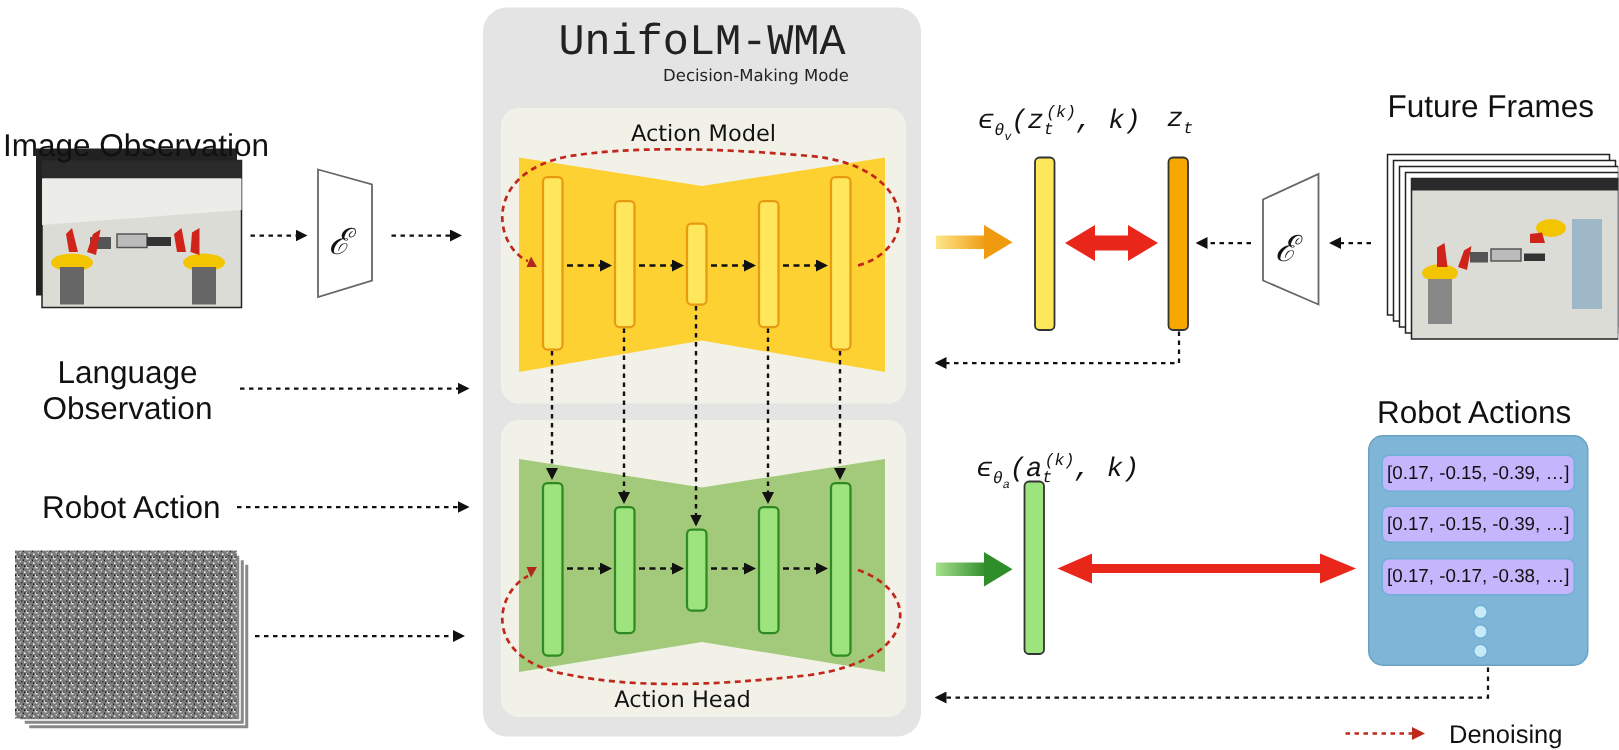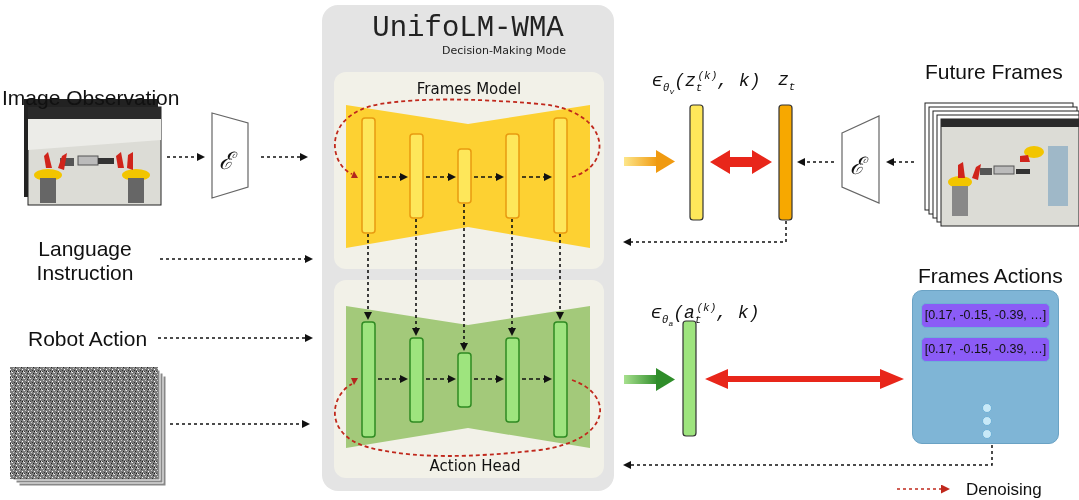--- a/index.html
+++ b/index.html
@@ -28,7 +28,7 @@
 
 <div class="lbl title center" style="left:322px; top:12px; width:292px;">UnifoLM-WMA</div>
 <div class="lbl subtitle center" style="left:322px; top:44px; width:292px;">Decision-Making Mode</div>
-<div class="lbl section-title center" style="left:334px; top:80px; width:270px;">Frames Model</div>
+<div class="lbl section-title center" style="left:334px; top:80px; width:270px;">Action Model</div>
 <div class="lbl section-title center" style="left:340px; top:457px; width:270px;">Action Head</div>
 
 <svg class="abs" style="left:0; top:0;" width="1079" height="500">

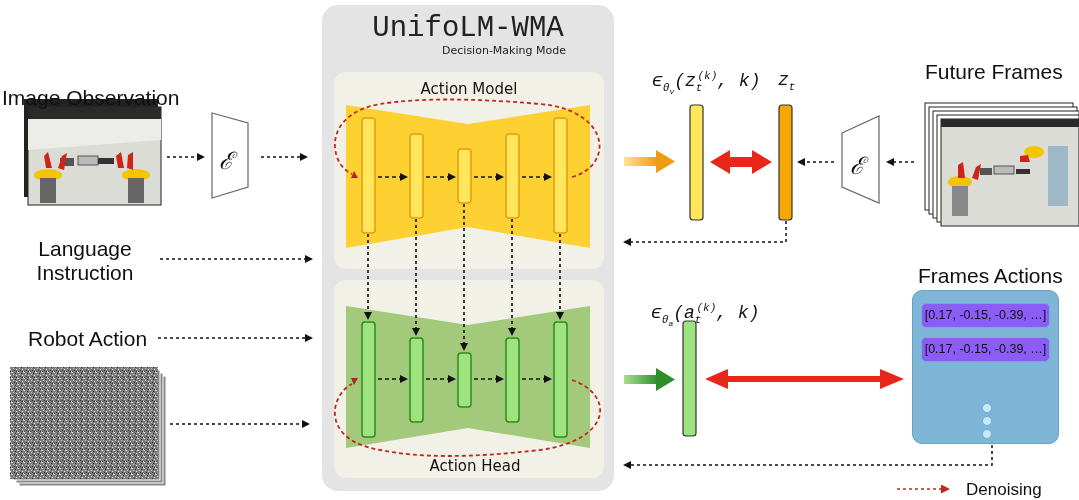--- a/index.html
+++ b/index.html
@@ -208,7 +208,7 @@
 
 <div class="lbl big" style="left:2px; top:66px;margin-top:20px;">Image Observation</div>
 <div class="lbl big center" style="left:20px; top:237px; width:130px;">Language</div>
-<div class="lbl big center" style="left:20px; top:261px; width:130px;">Instruction</div>
+<div class="lbl big center" style="left:20px; top:261px; width:130px;">Observation</div>
 <div class="lbl big" style="left:28px; top:327px;">Robot Action</div>
 
 <div class="lbl big" style="left:925px; top:60px;text-align:center;">Future Frames</div>

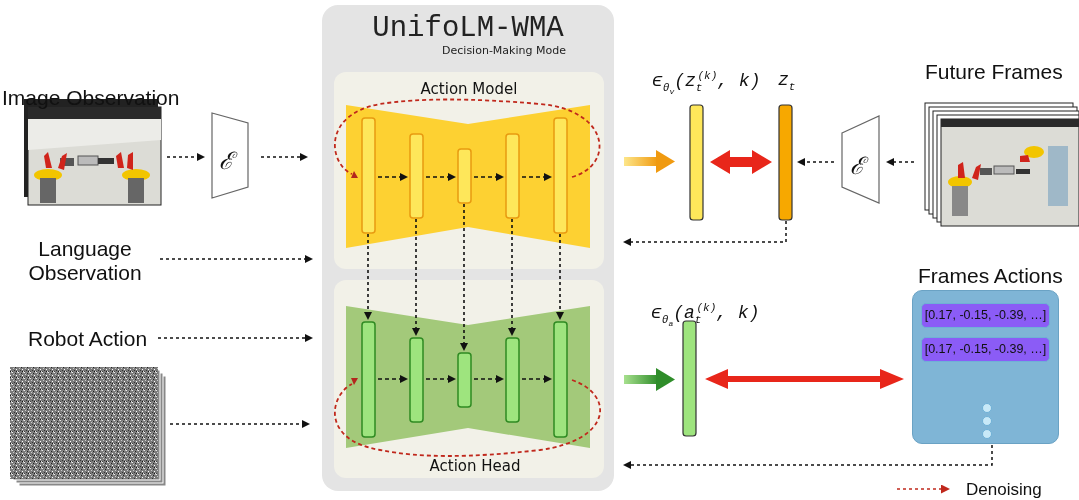--- a/index.html
+++ b/index.html
@@ -212,7 +212,7 @@
 <div class="lbl big" style="left:28px; top:327px;">Robot Action</div>
 
 <div class="lbl big" style="left:925px; top:60px;text-align:center;">Future Frames</div>
-<div class="lbl big" style="left:918px; top:264px;">Frames Actions</div>
+<div class="lbl big" style="left:918px; top:264px;">Robot Actions</div>
 
 <div class="lbl math" style="left:652px; top:70px;">
   <span>ϵ</span><sub style="font-size:11px;"><span>θ</span><sub style="font-size:8px;">v</sub></sub><span>(z</span><sub style="font-size:11px;">t</sub><sup style="font-size:11px; margin-left:-5px;">(k)</sup><span>, k)</span>

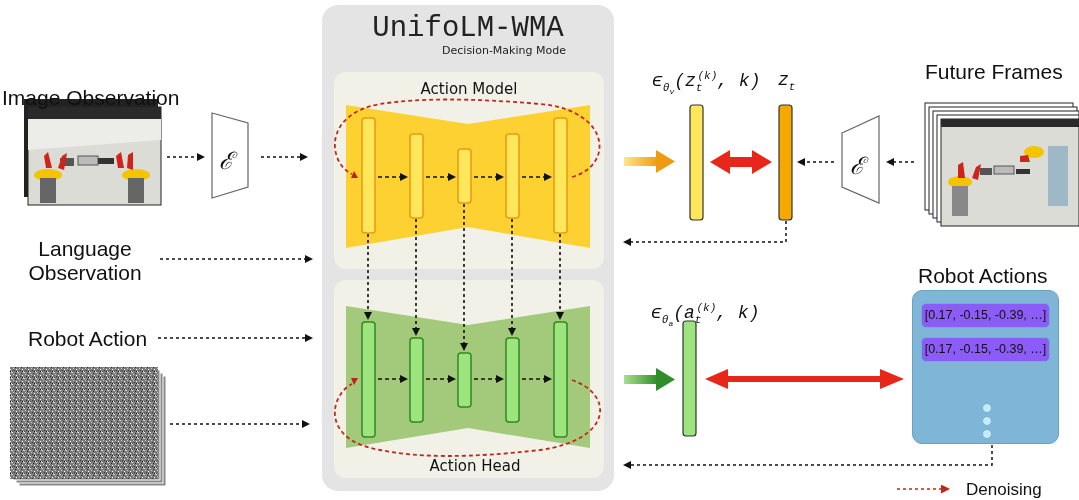--- a/index.html
+++ b/index.html
@@ -16,7 +16,7 @@
   .section-title { font-size:15px; color:#111; font-family:"DejaVu Sans", sans-serif; }
   .math { font-family:Liberation Mono, monospace; font-style:italic; font-size:18px; color:#111; }
   .action-box { left:912px; top:290px; width:145px; height:152px; background:#7fb5d6; border-radius:10px; border:1px solid #6aa2c4; }
-  .action-item { position:absolute; left:8px; width:127px; height:23px; background:#8b5cf6; border:1px solid #6fb0d6; border-radius:5px; font-size:12.5px; color:#111; text-align:center; line-height:23px; }
+  .action-item { position:absolute; left:8px; width:127px; height:23px; background:#c4b5fd; border:1px solid #6fb0d6; border-radius:5px; font-size:12.5px; color:#111; text-align:center; line-height:23px; }
   .dot { position:absolute; width:8px; height:8px; border-radius:50%; background:#c8e9f8; border:1px solid #6fb0d6; left:69px; }
 </style>
 </head>

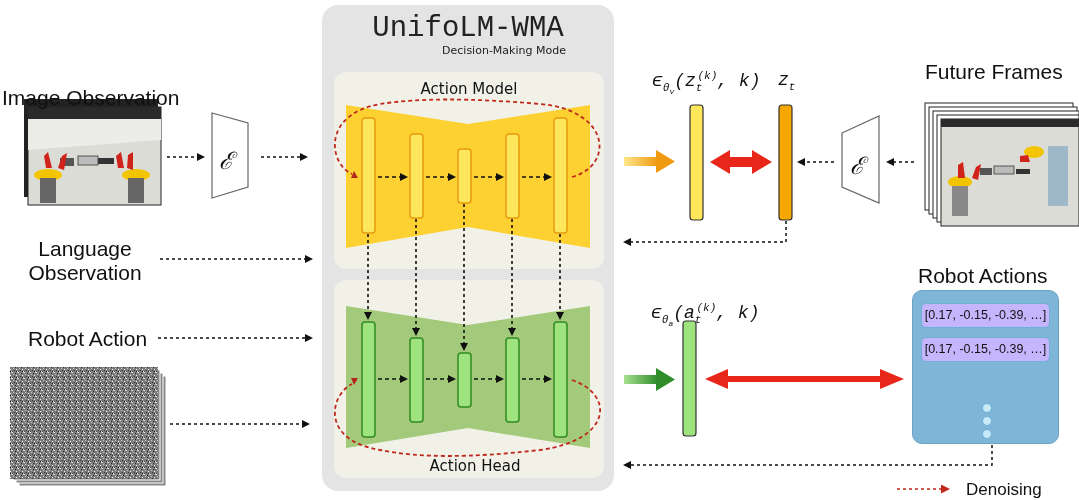--- a/index.html
+++ b/index.html
@@ -227,6 +227,7 @@
 <div class="abs action-box">
   <div class="action-item" style="top:12px;">[0.17, -0.15, -0.39, …]</div>
   <div class="action-item" style="top:46px;">[0.17, -0.15, -0.39, …]</div>
+  <div class="action-item" style="top:81px;">[0.17, -0.17, -0.38, …]</div>
   <div class="dot" style="top:112px;"></div>
   <div class="dot" style="top:125px;"></div>
   <div class="dot" style="top:138px;"></div>

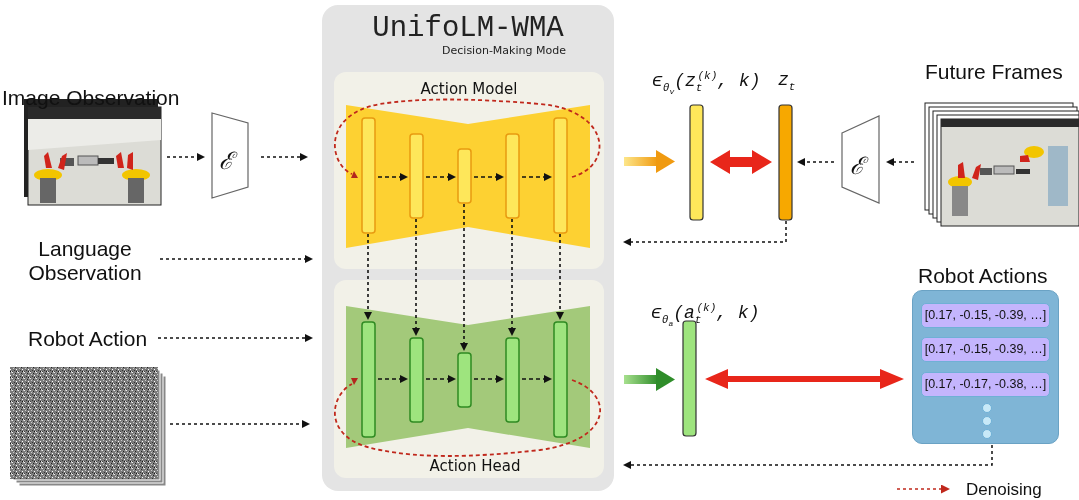--- a/index.html
+++ b/index.html
@@ -29,7 +29,7 @@
 <div class="lbl title center" style="left:322px; top:12px; width:292px;">UnifoLM-WMA</div>
 <div class="lbl subtitle center" style="left:322px; top:44px; width:292px;">Decision-Making Mode</div>
 <div class="lbl section-title center" style="left:334px; top:80px; width:270px;">Action Model</div>
-<div class="lbl section-title center" style="left:340px; top:457px; width:270px;">Action Head</div>
+<div class="lbl section-title center" style="left:320px; top:457px; width:270px;">Action Head</div>
 
 <svg class="abs" style="left:0; top:0;" width="1079" height="500">
   <defs>

